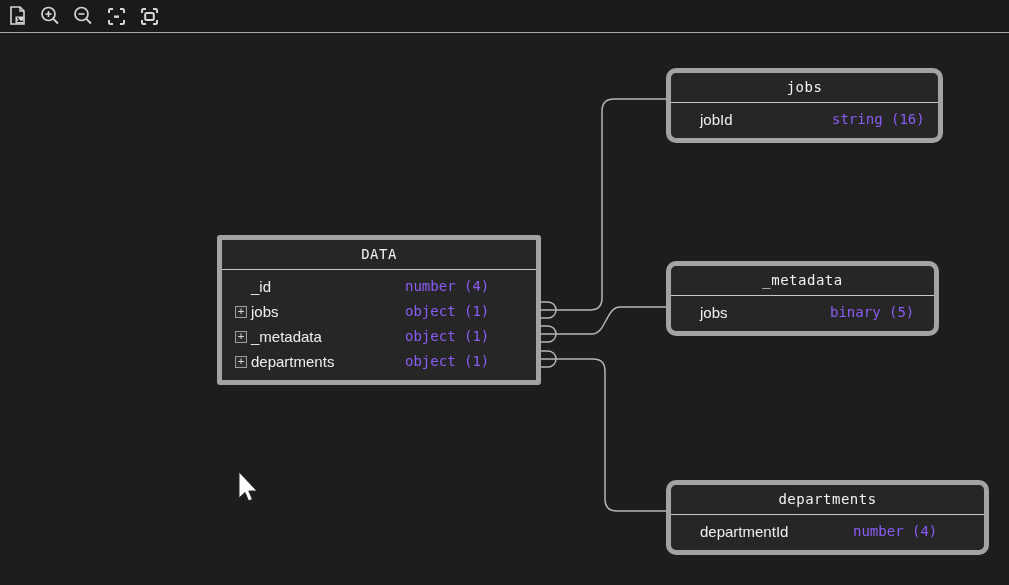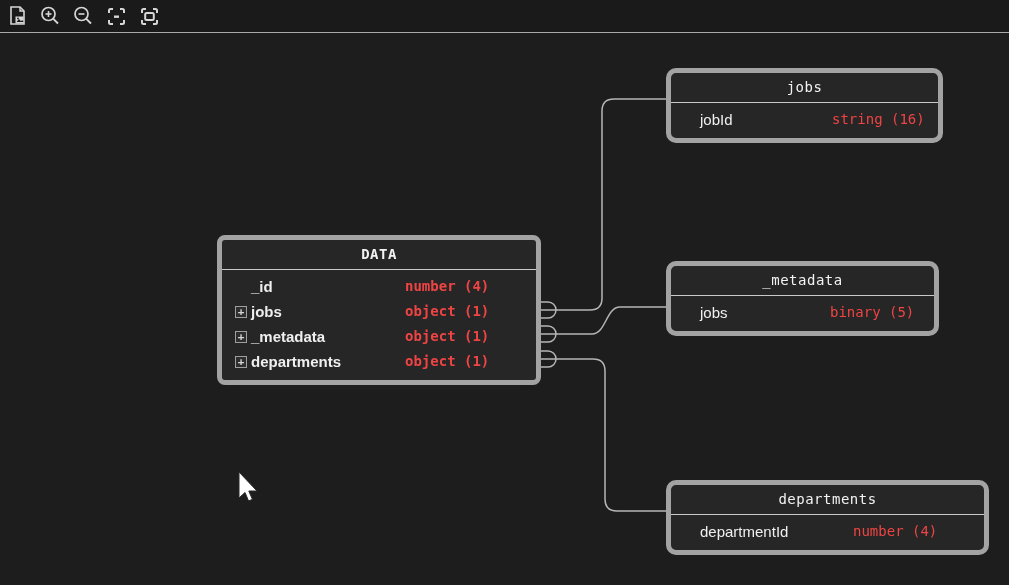--- a/index.html
+++ b/index.html
@@ -34,7 +34,7 @@
             font-size:11px; line-height:10px; text-align:center;
             font-family:"DejaVu Sans Mono", monospace; cursor:pointer; }
   .ftype { position:absolute; top:0; font-family:"DejaVu Sans Mono", monospace;
-           font-size:14px; color:#ef4444; }
+           font-size:14px; color:#8b5cf6; }
 
   
   svg.overlay { position:absolute; left:0; top:0; width:1009px; height:585px;

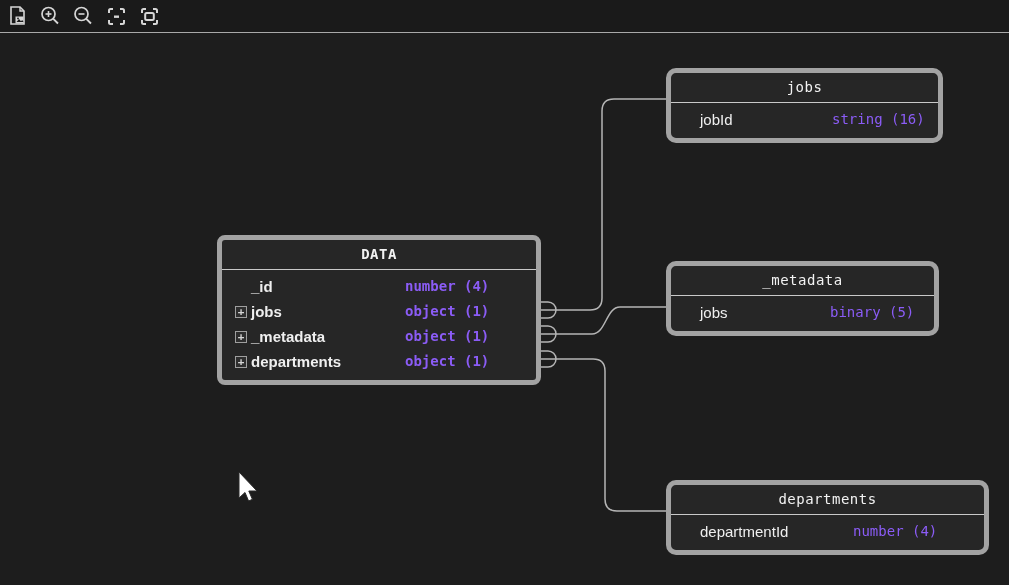--- a/index.html
+++ b/index.html
@@ -21,7 +21,7 @@
   
   .entity { position:absolute; background:#262626; border:5px solid #a3a3a3;
             border-radius:10px; color:#f0f0f0; }
-  .entity.square { border-radius:8px;font-weight:bold; }
+  .entity.square { border-radius:3px; }
   .entity-header { height:30px; line-height:29px; text-align:center;
                    border-bottom:1px solid #c9c9c9;
                    font-family:"DejaVu Sans Mono", monospace; font-size:14px;

